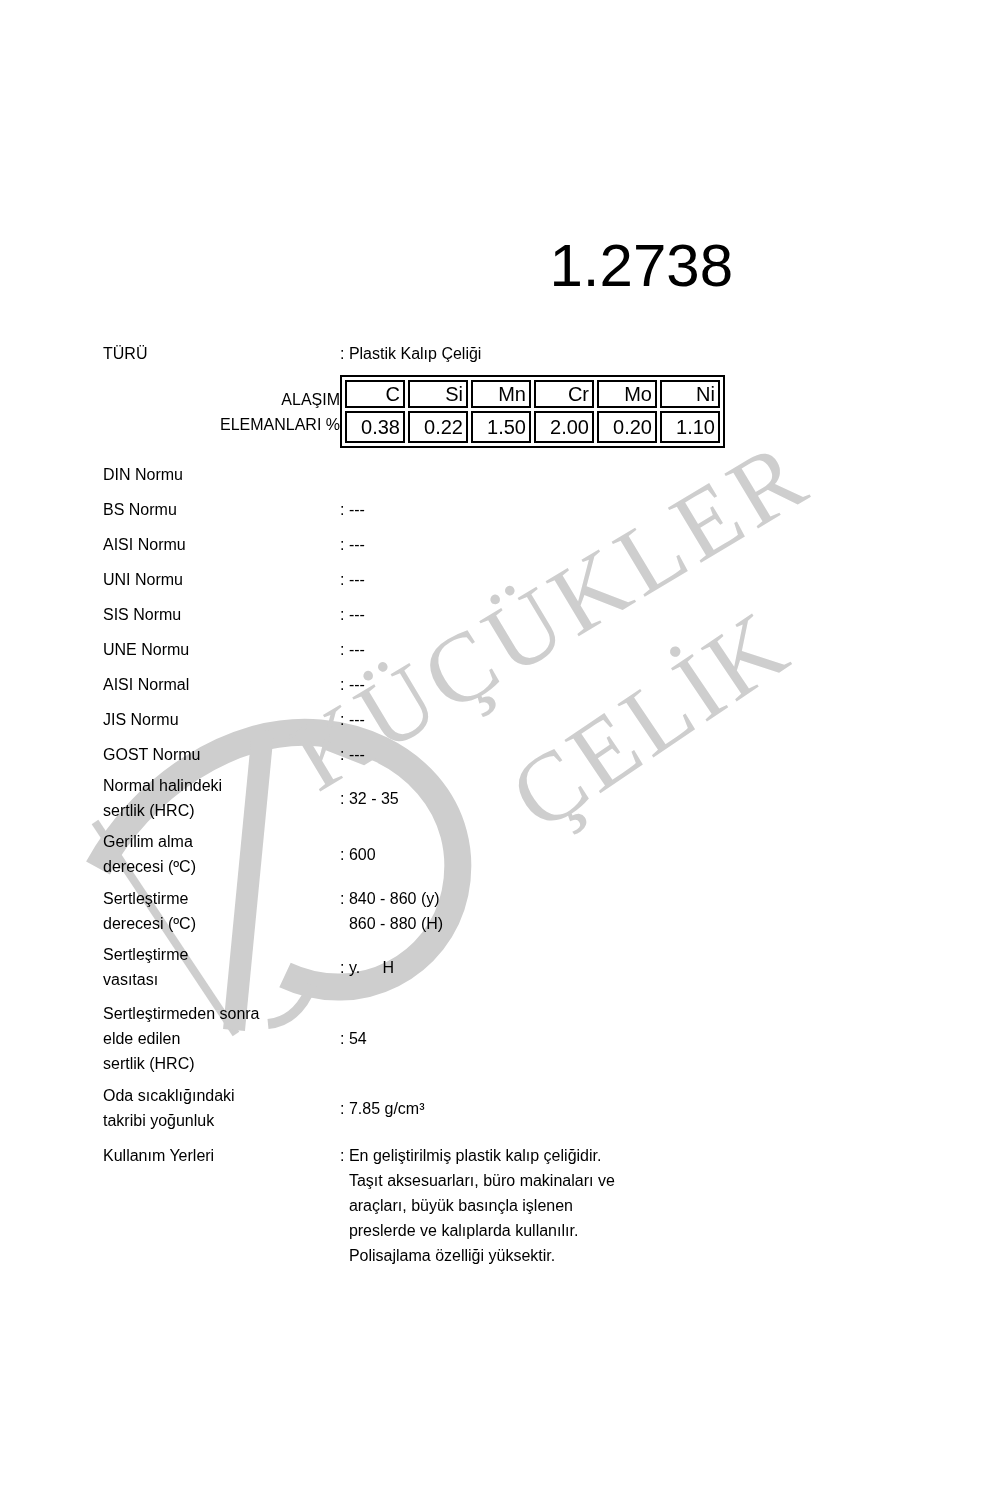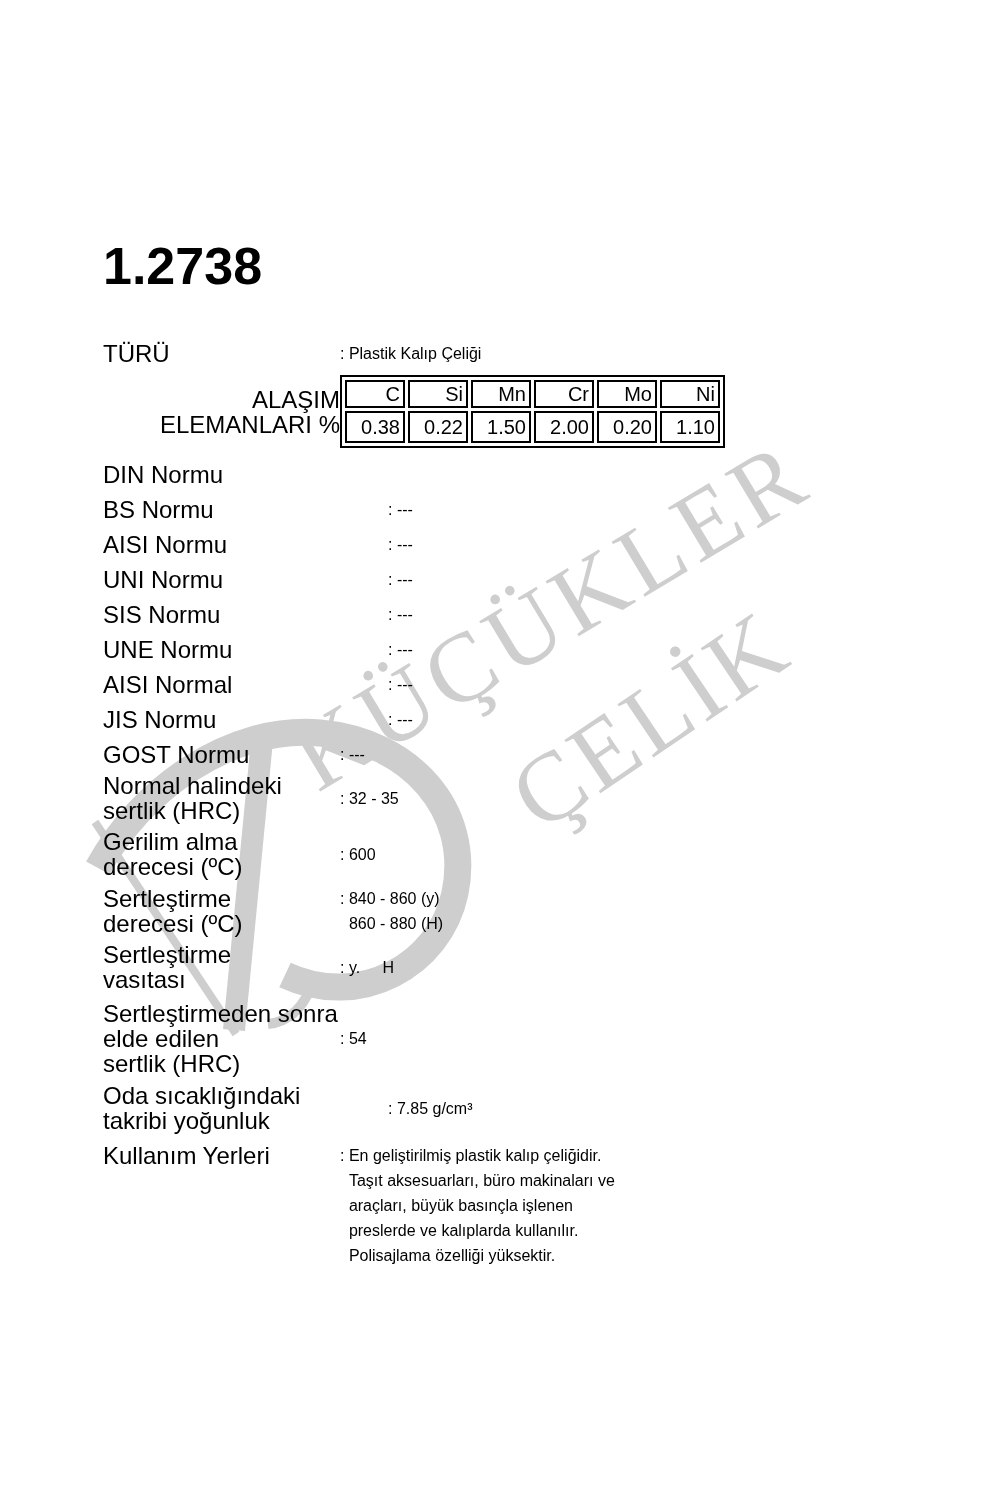--- a/index.html
+++ b/index.html
@@ -35,8 +35,8 @@
   .title {
     position: absolute; z-index: 1;
     left: 103px; top: 226px; width: 630px;
-    text-align: left;
-    font-size: 52px; font-weight: bold; line-height: 80px;
+    text-align: right;
+    font-size: 60px; font-weight: normal; line-height: 80px;
     letter-spacing: 0px;
   }
   .content {

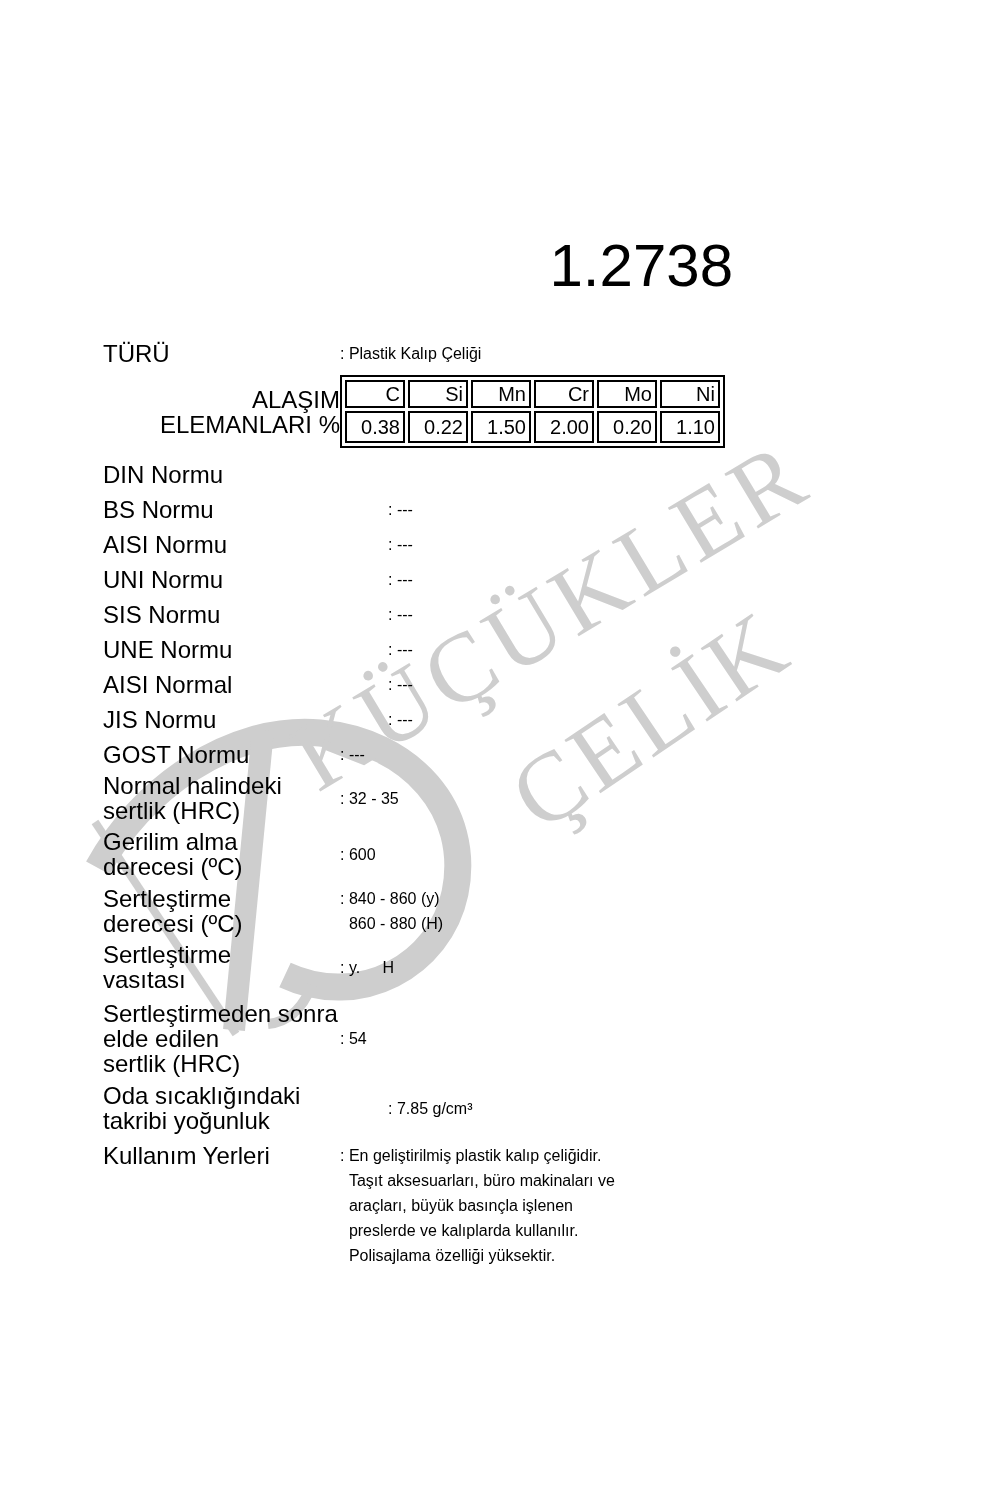--- a/index.html
+++ b/index.html
@@ -47,7 +47,7 @@
   .row.top { align-items: flex-start; }
   .row-label {
     width: 237px; flex: none;
-    font-size: 24px; line-height: 25px;
+    font-size: 16px; line-height: 25px;
     white-space: pre-line;
   }
   .row-value {

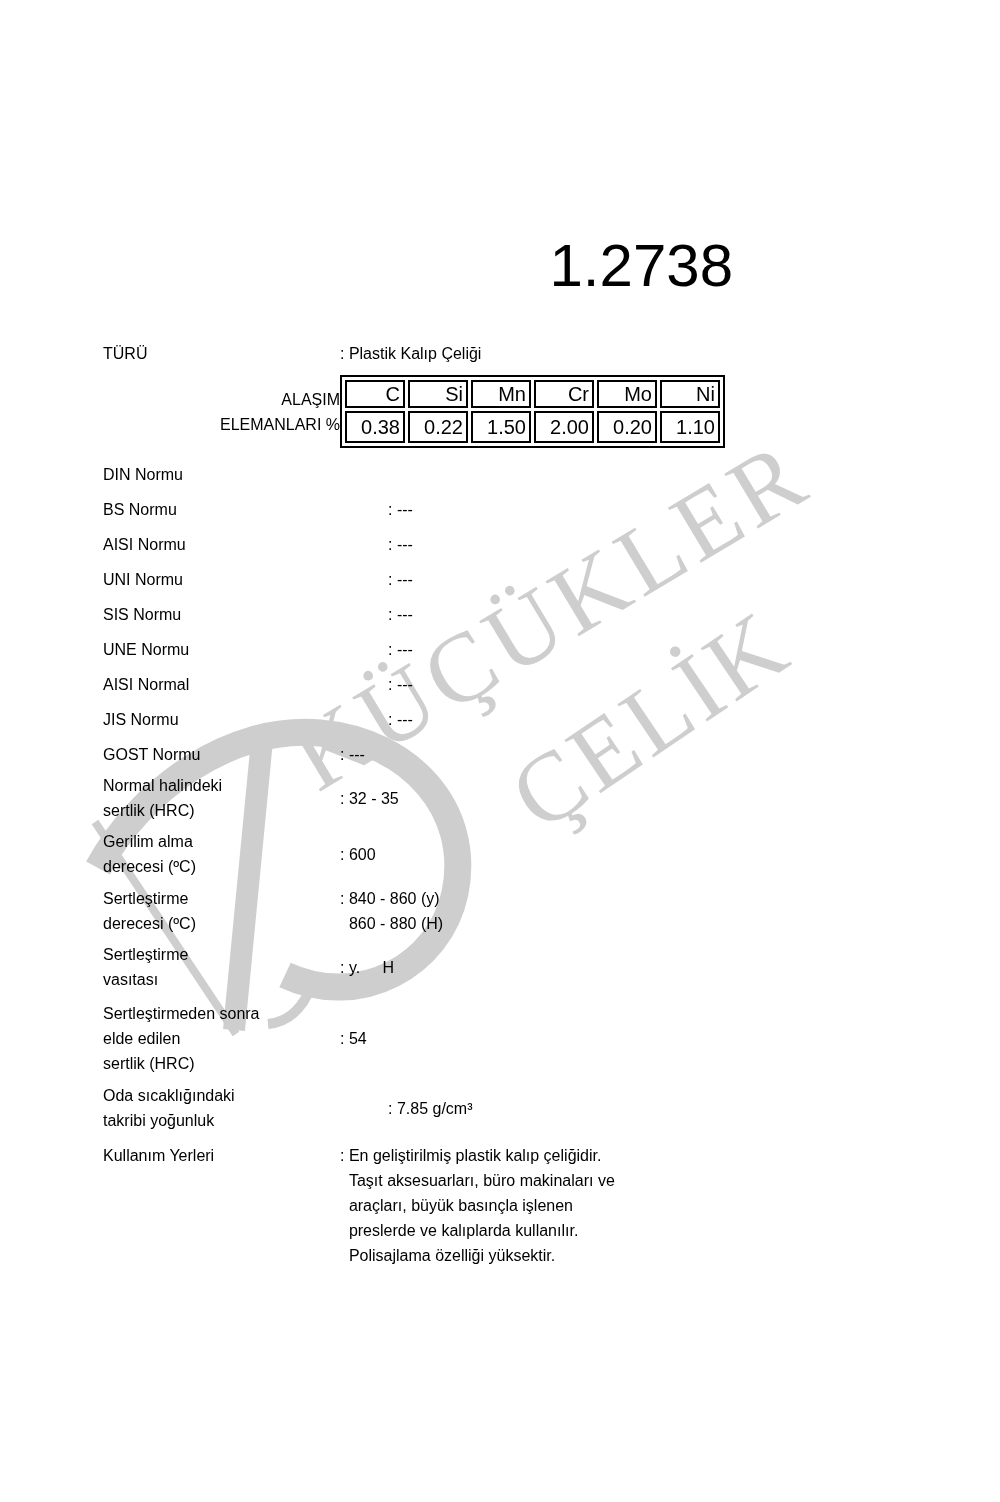--- a/index.html
+++ b/index.html
@@ -57,7 +57,7 @@
   .mb6  { margin-bottom: 6px; }
   .mb7  { margin-bottom: 7px; }
   .mb9  { margin-bottom: 9px; }
-  .mb10 { margin-bottom: 10px; gap: 48px; }
+  .mb10 { margin-bottom: 10px; }
   .mb14 { margin-bottom: 14px; text-align: right; }
   table.alloy {
     border-collapse: separate;

